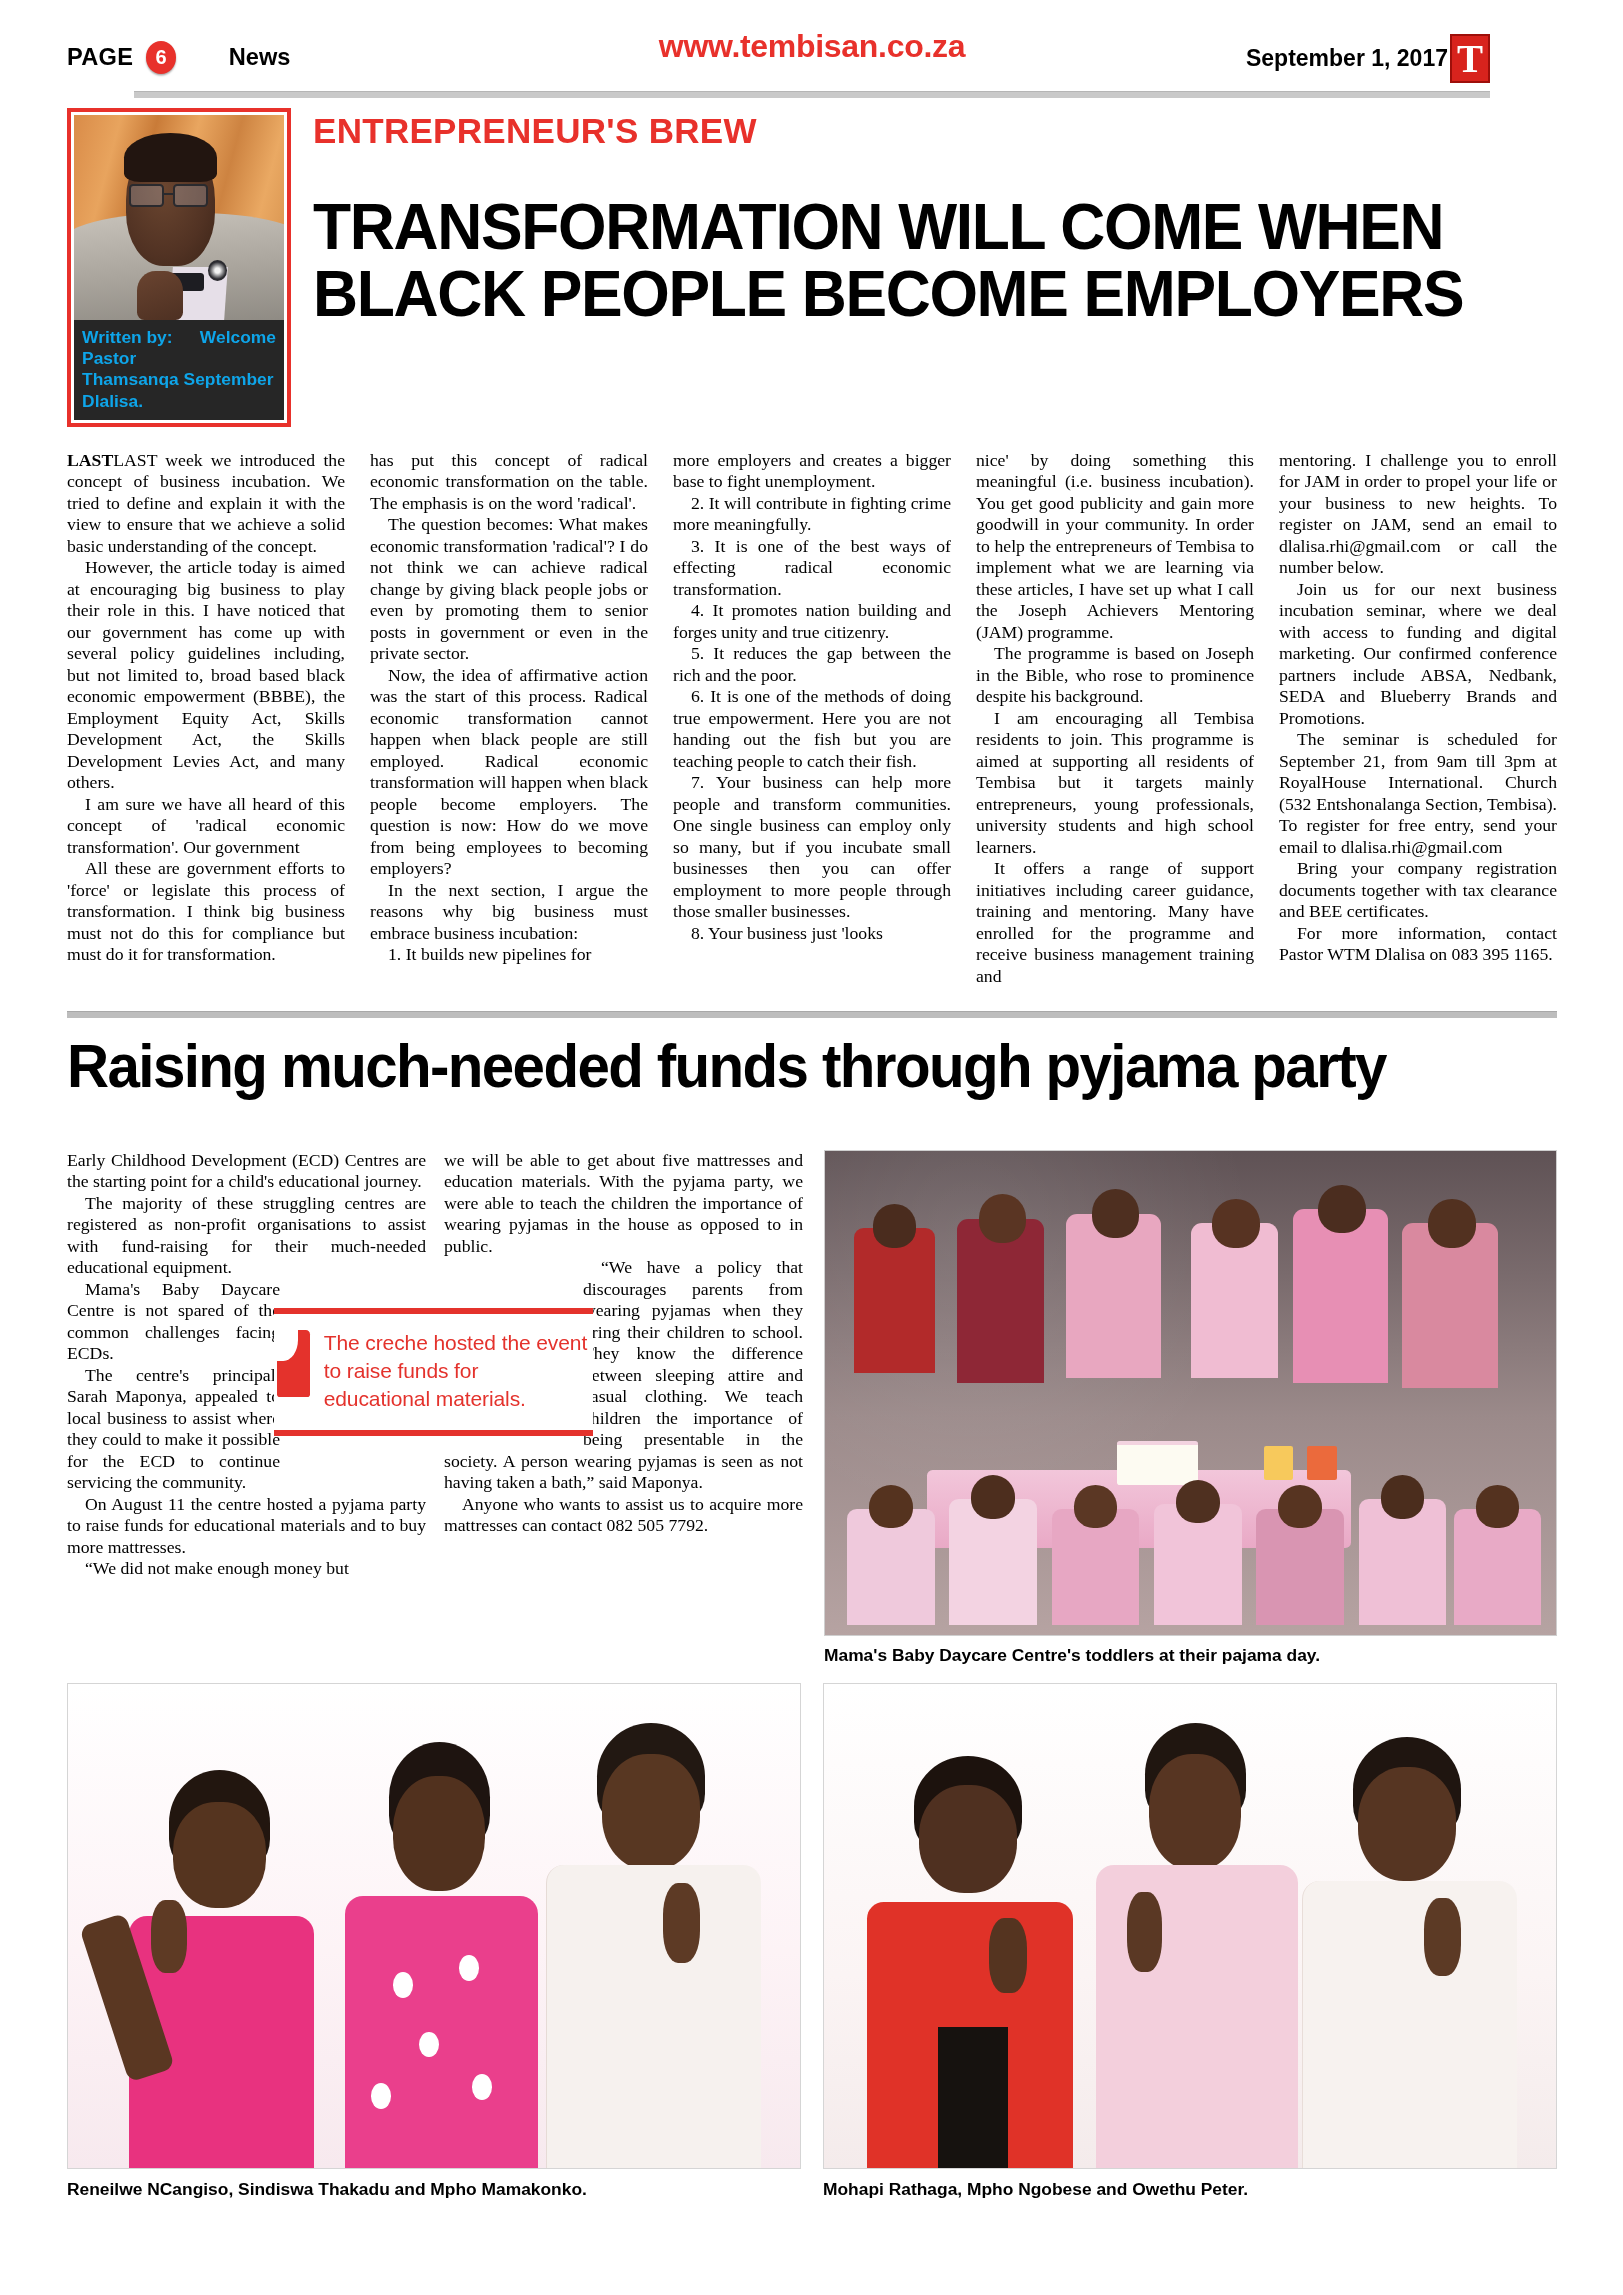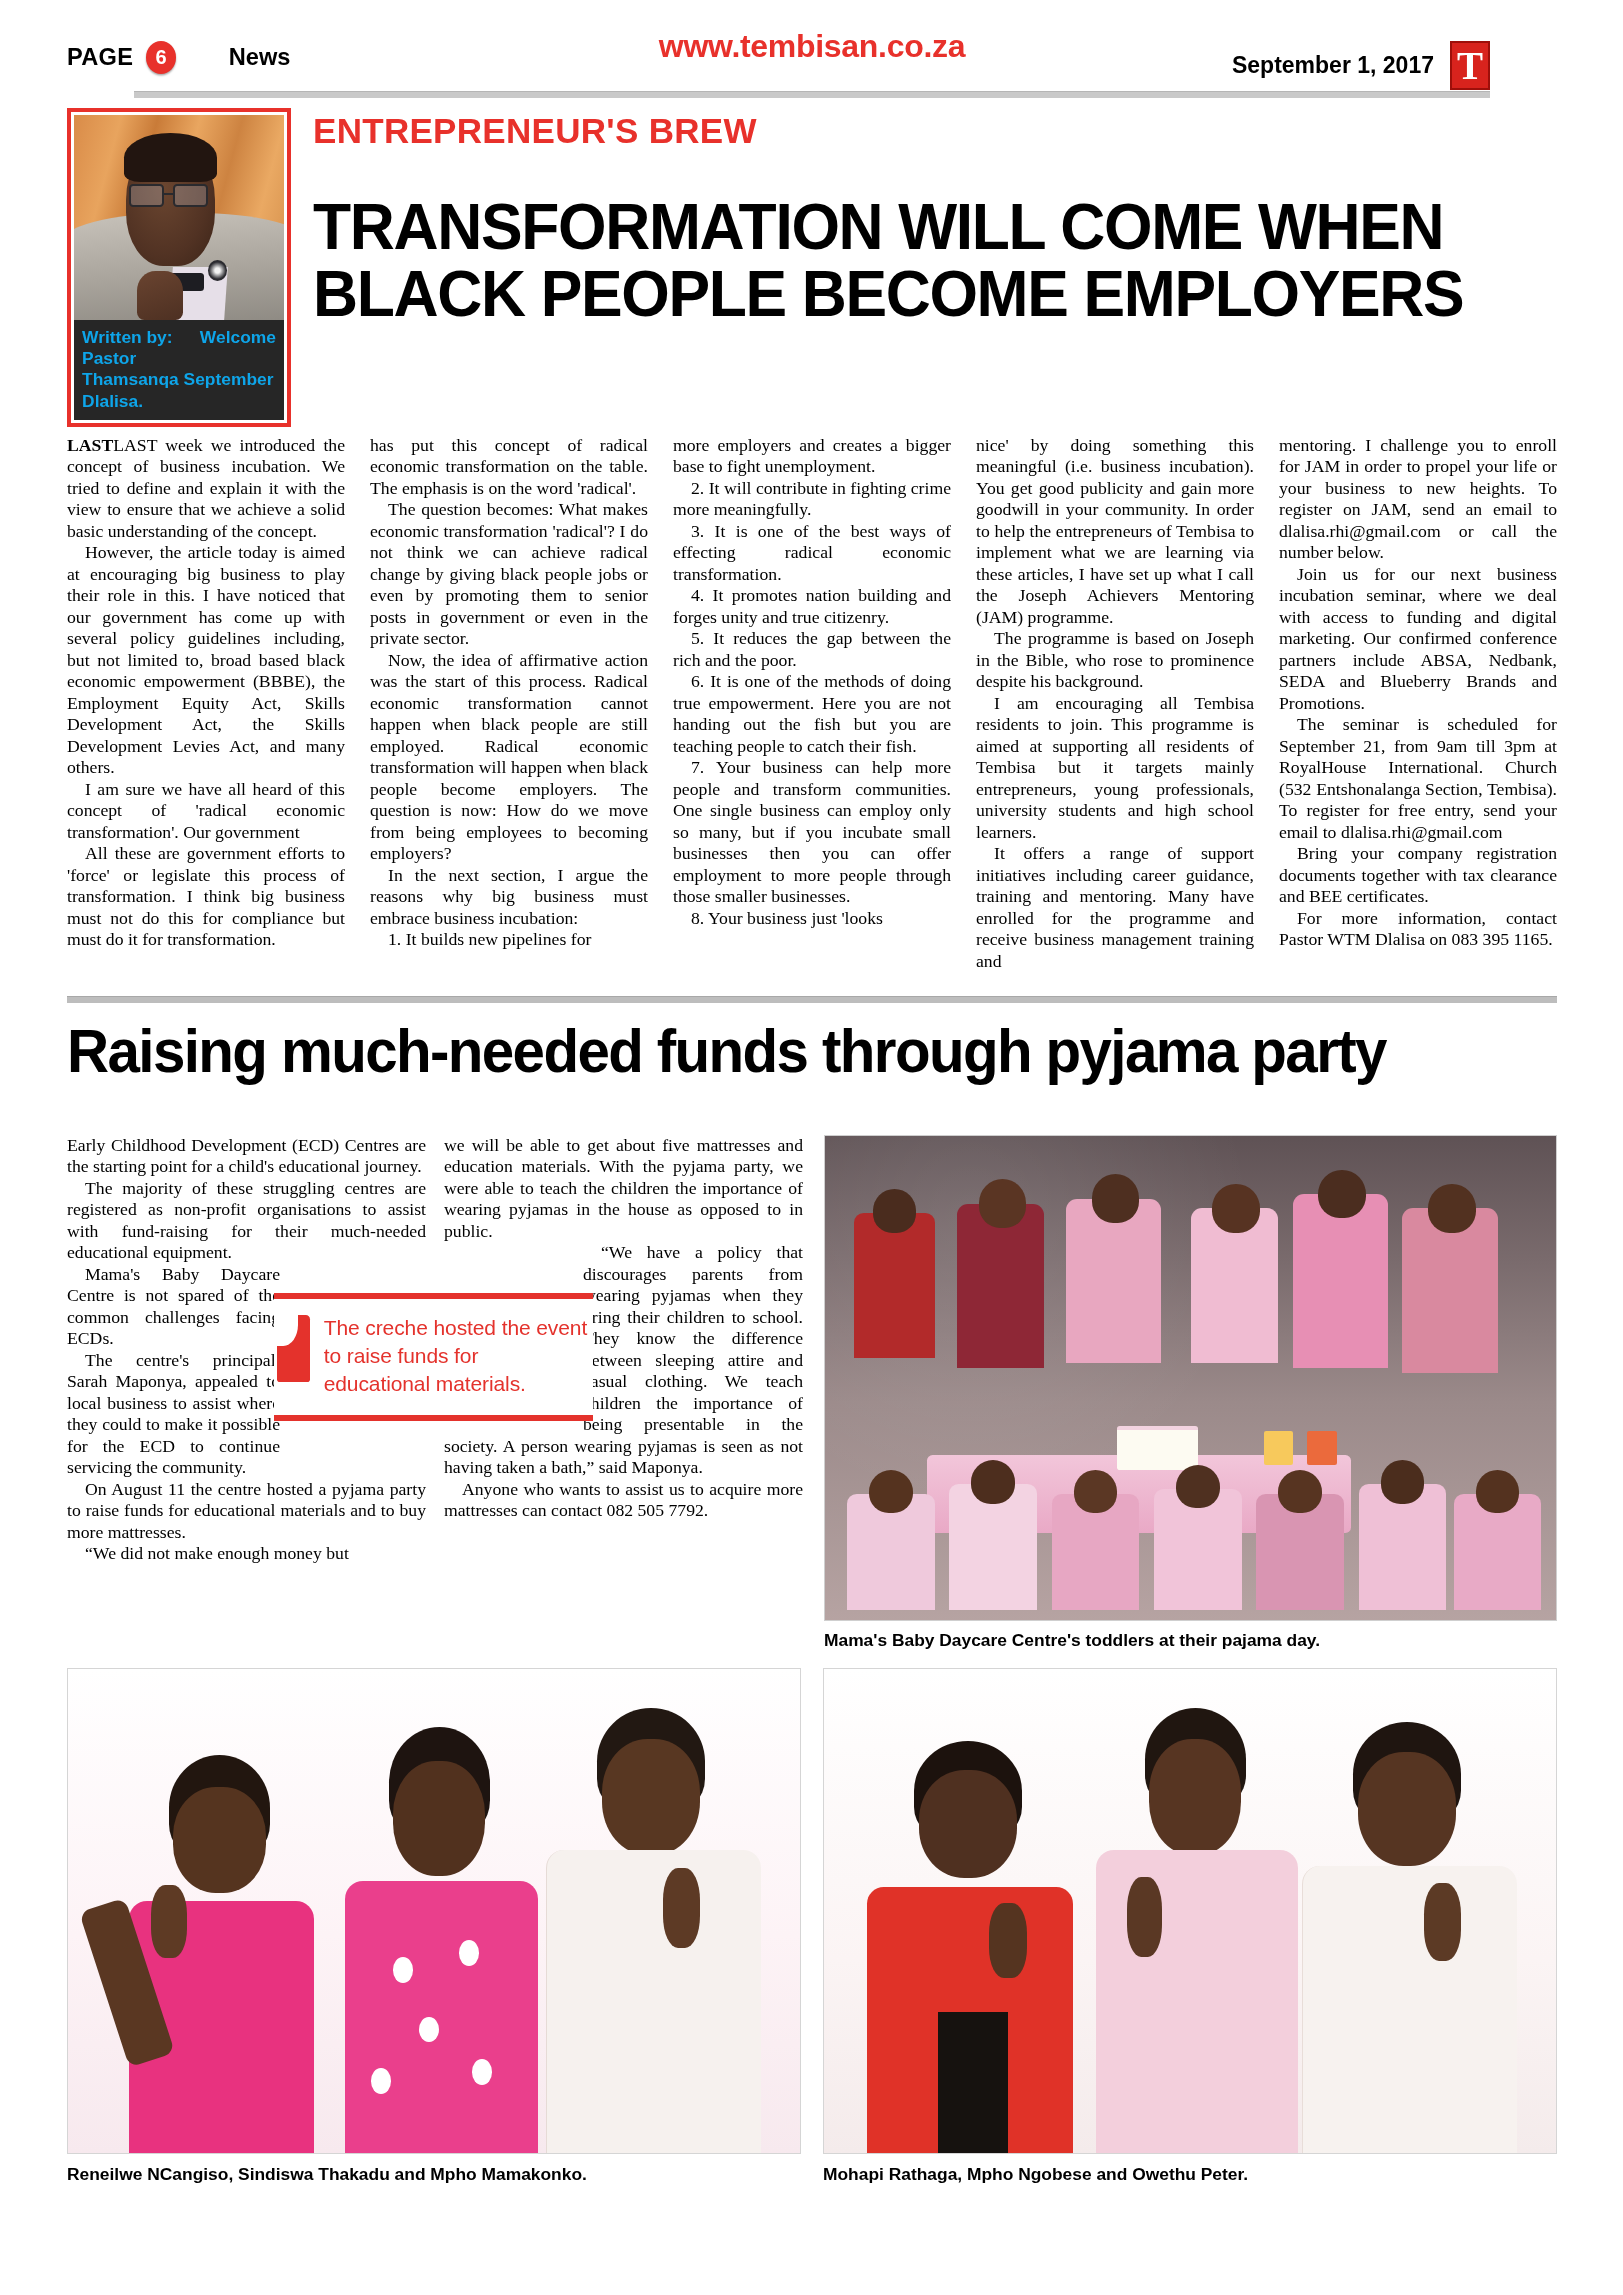--- a/index.html
+++ b/index.html
@@ -41,8 +41,8 @@
     font-weight:bold; font-size:32px; letter-spacing:-0.3px;
   }
   .mh-right {
-    position:absolute; right:67px; top:41px;
-    display:flex; align-items:center; gap:16px;
+    position:absolute; right:67px; top:34px;
+    display:flex; align-items:center; gap:2px;
   }
   .mh-date { font-family:"Liberation Sans", sans-serif; font-weight:bold; font-size:23px; }
   .mh-logo {

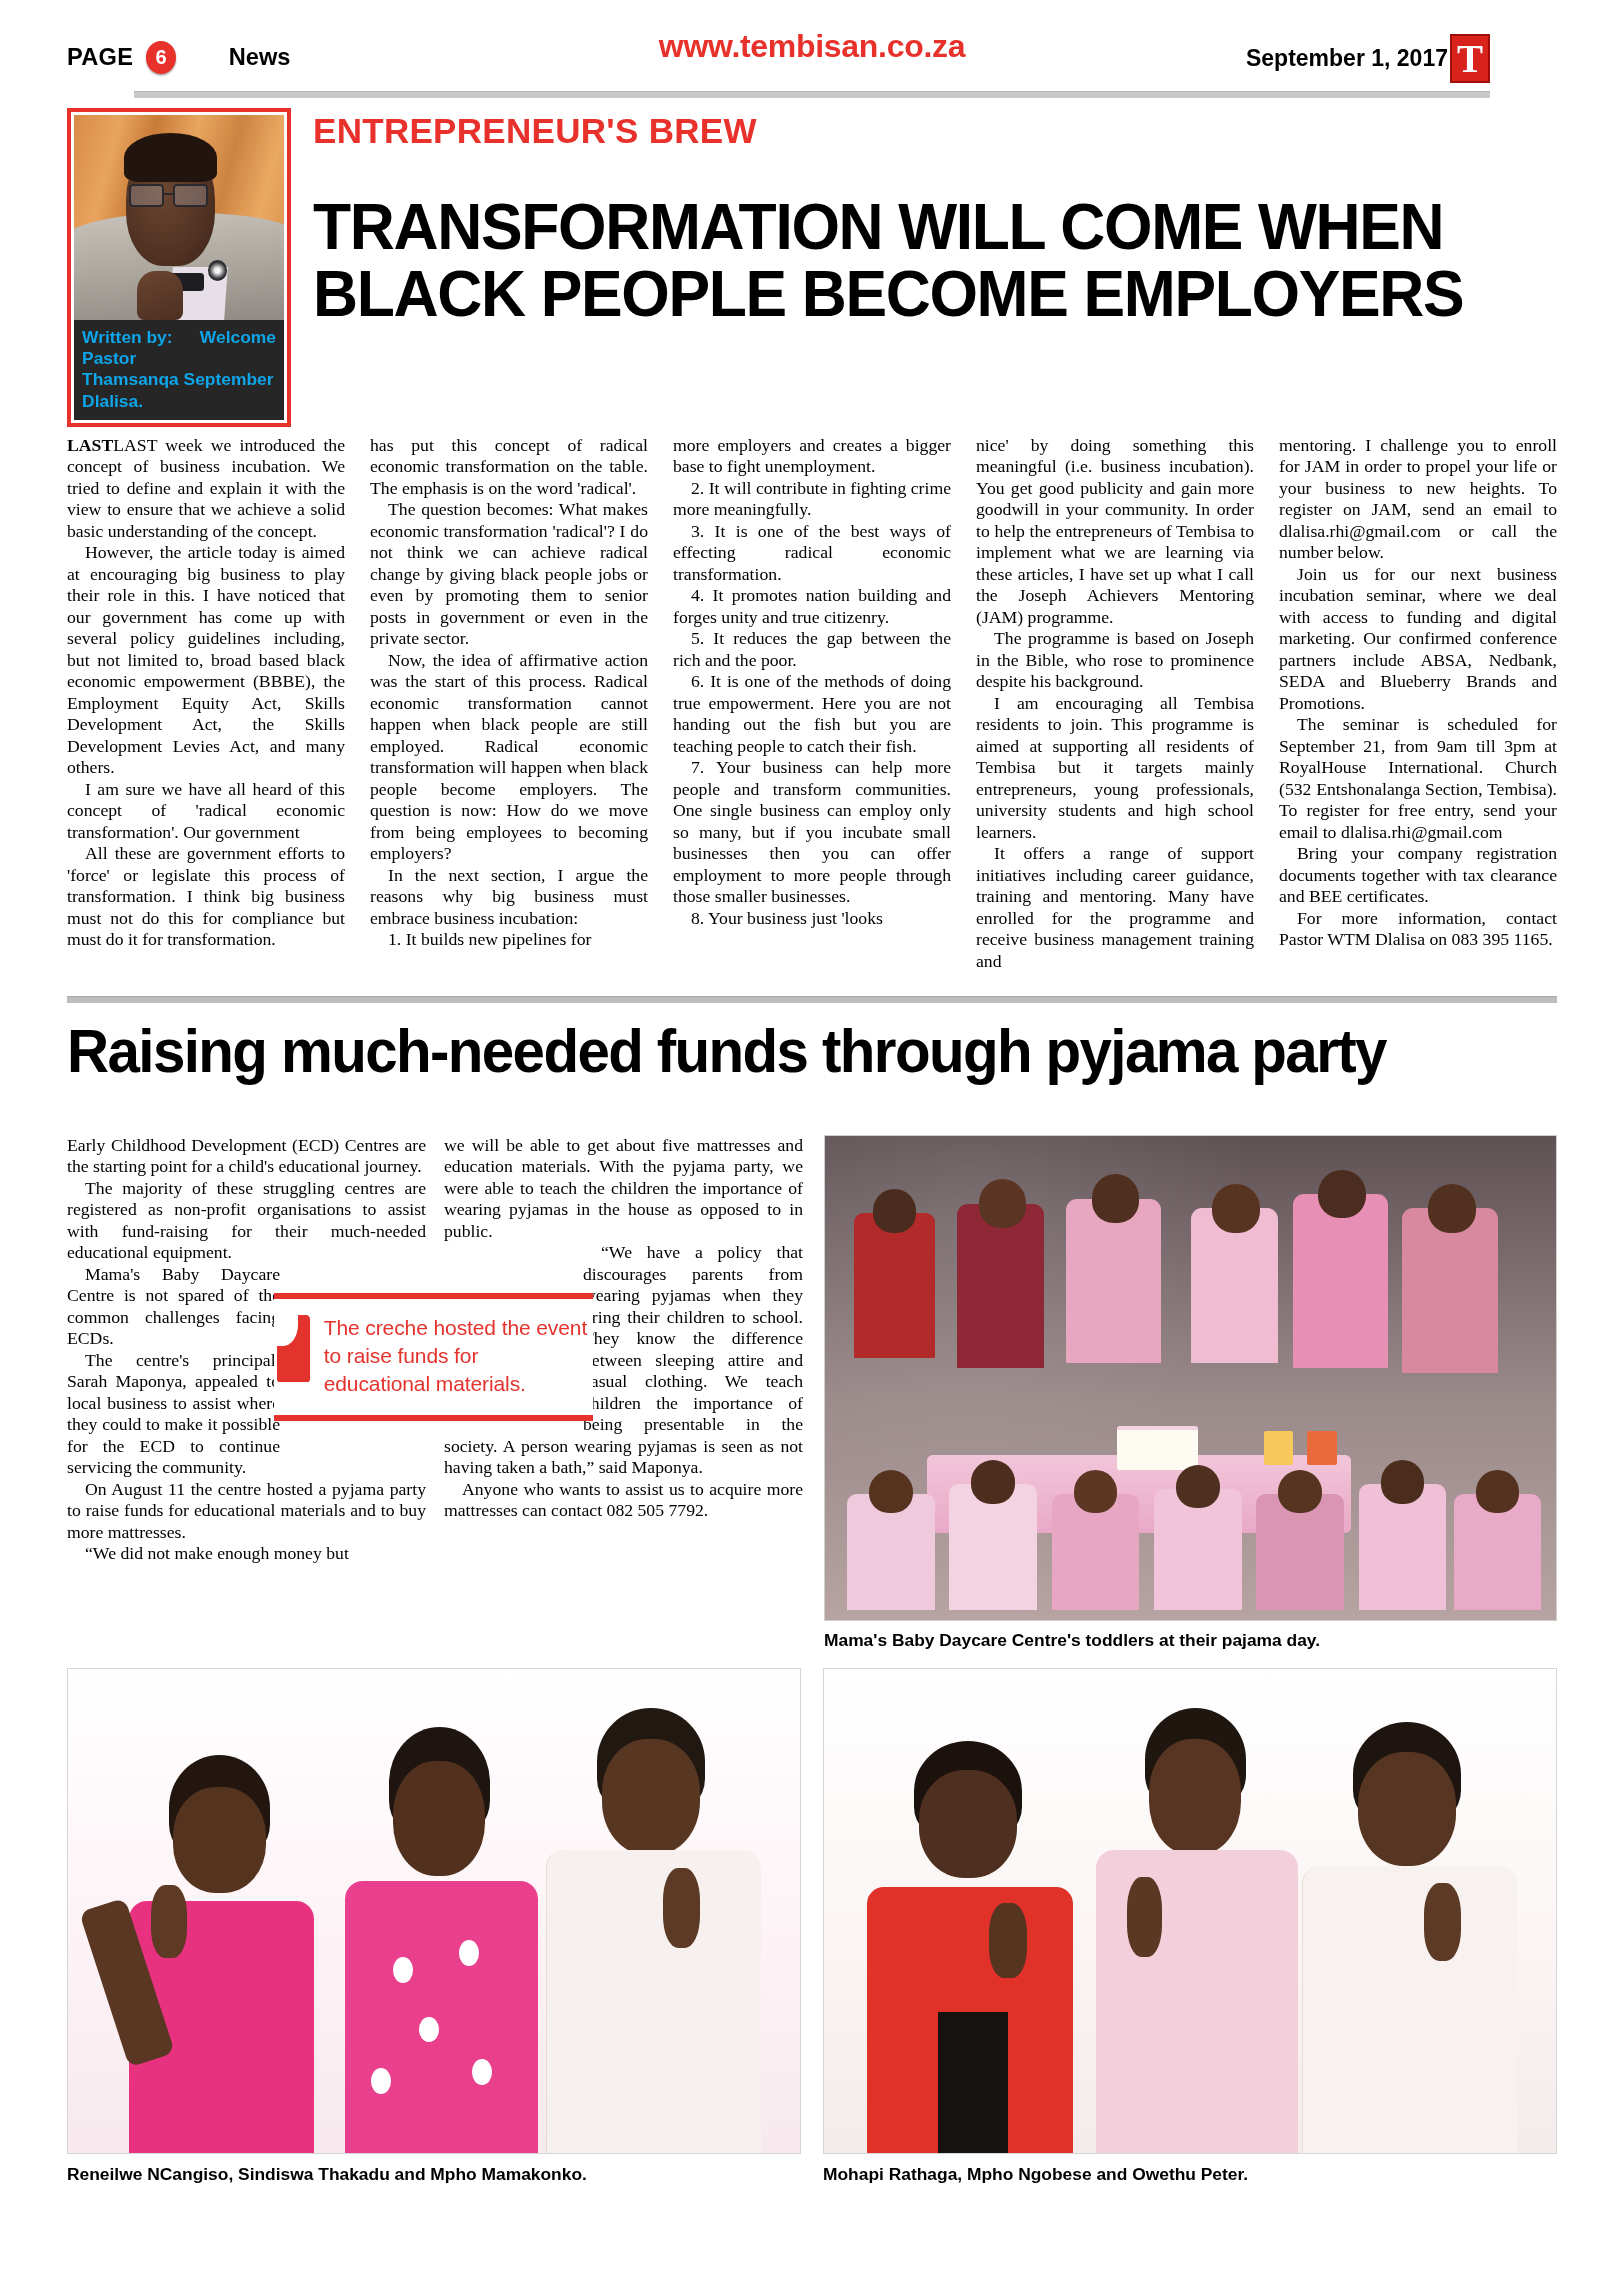--- a/index.html
+++ b/index.html
@@ -132,7 +132,7 @@
 
   
   .a1-body {
-    margin-top:8px;
+    margin-top:23px;
     display:grid; grid-template-columns:repeat(5, 1fr); gap:25px;
   }
   .col p {

